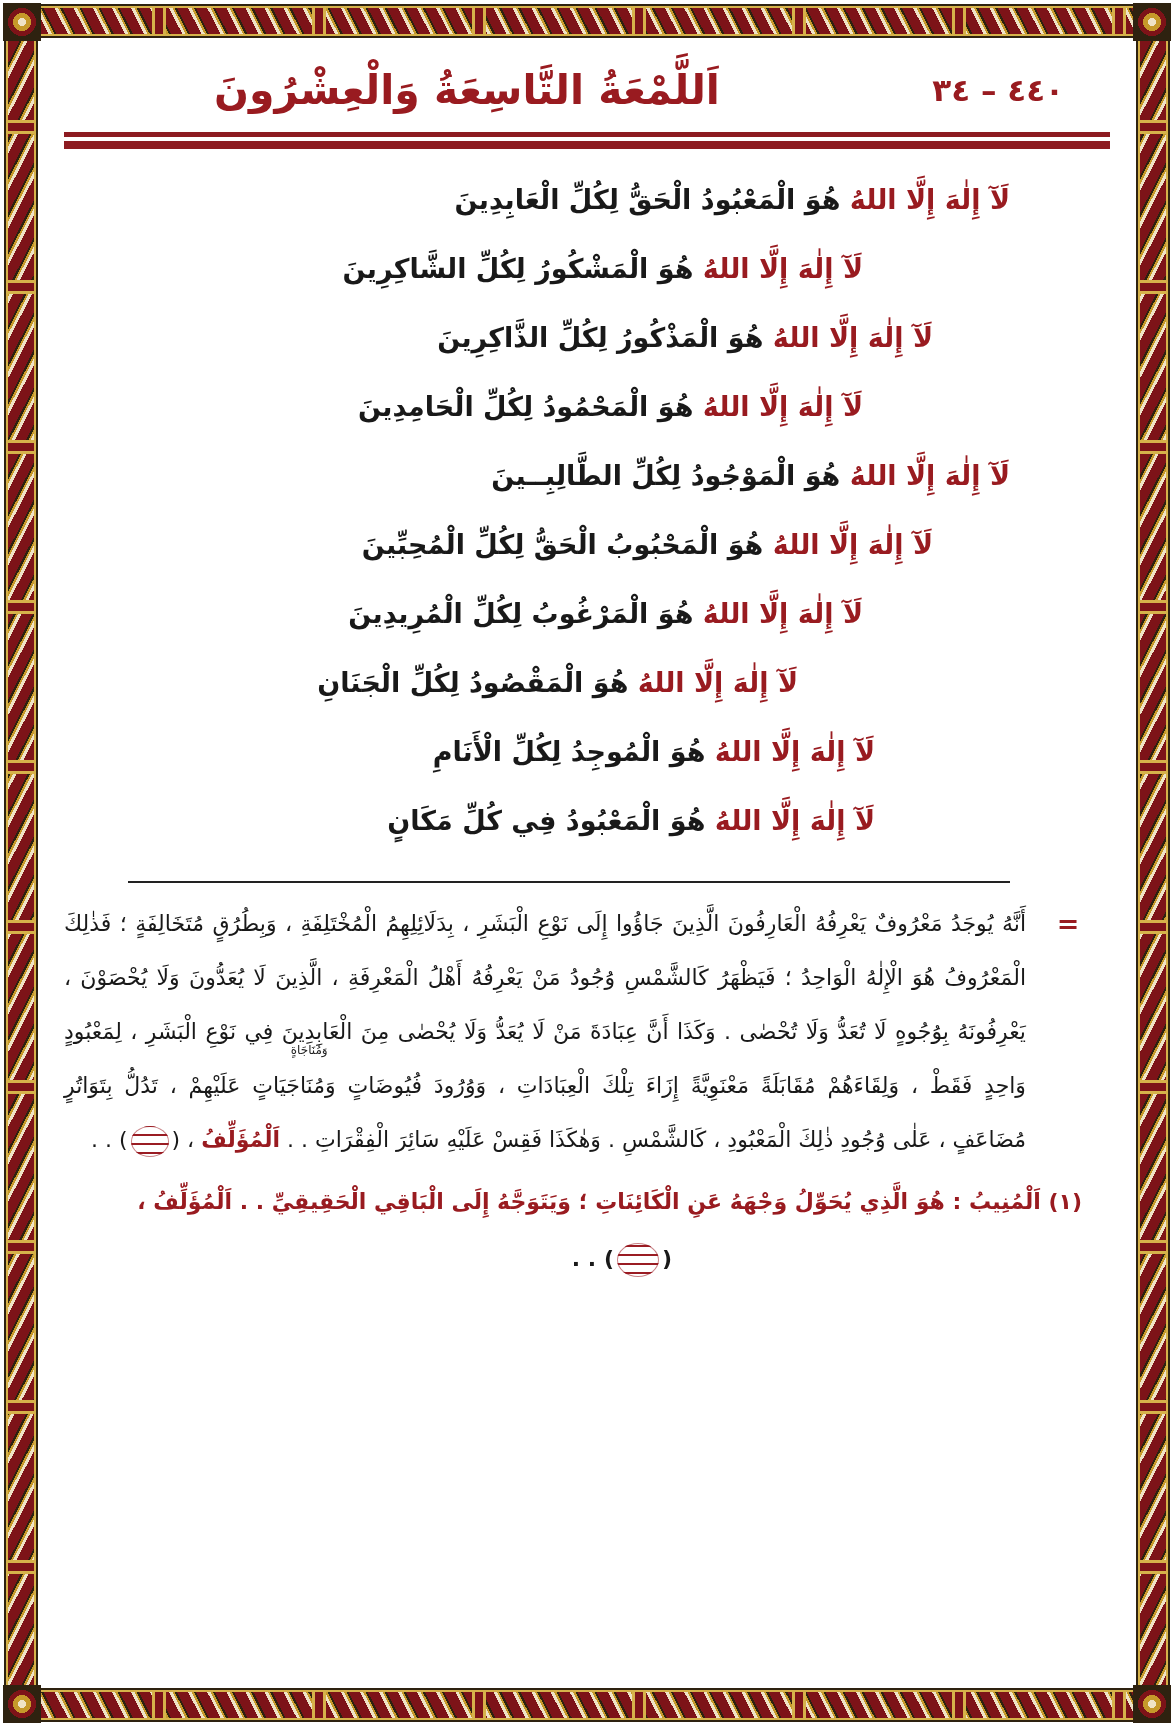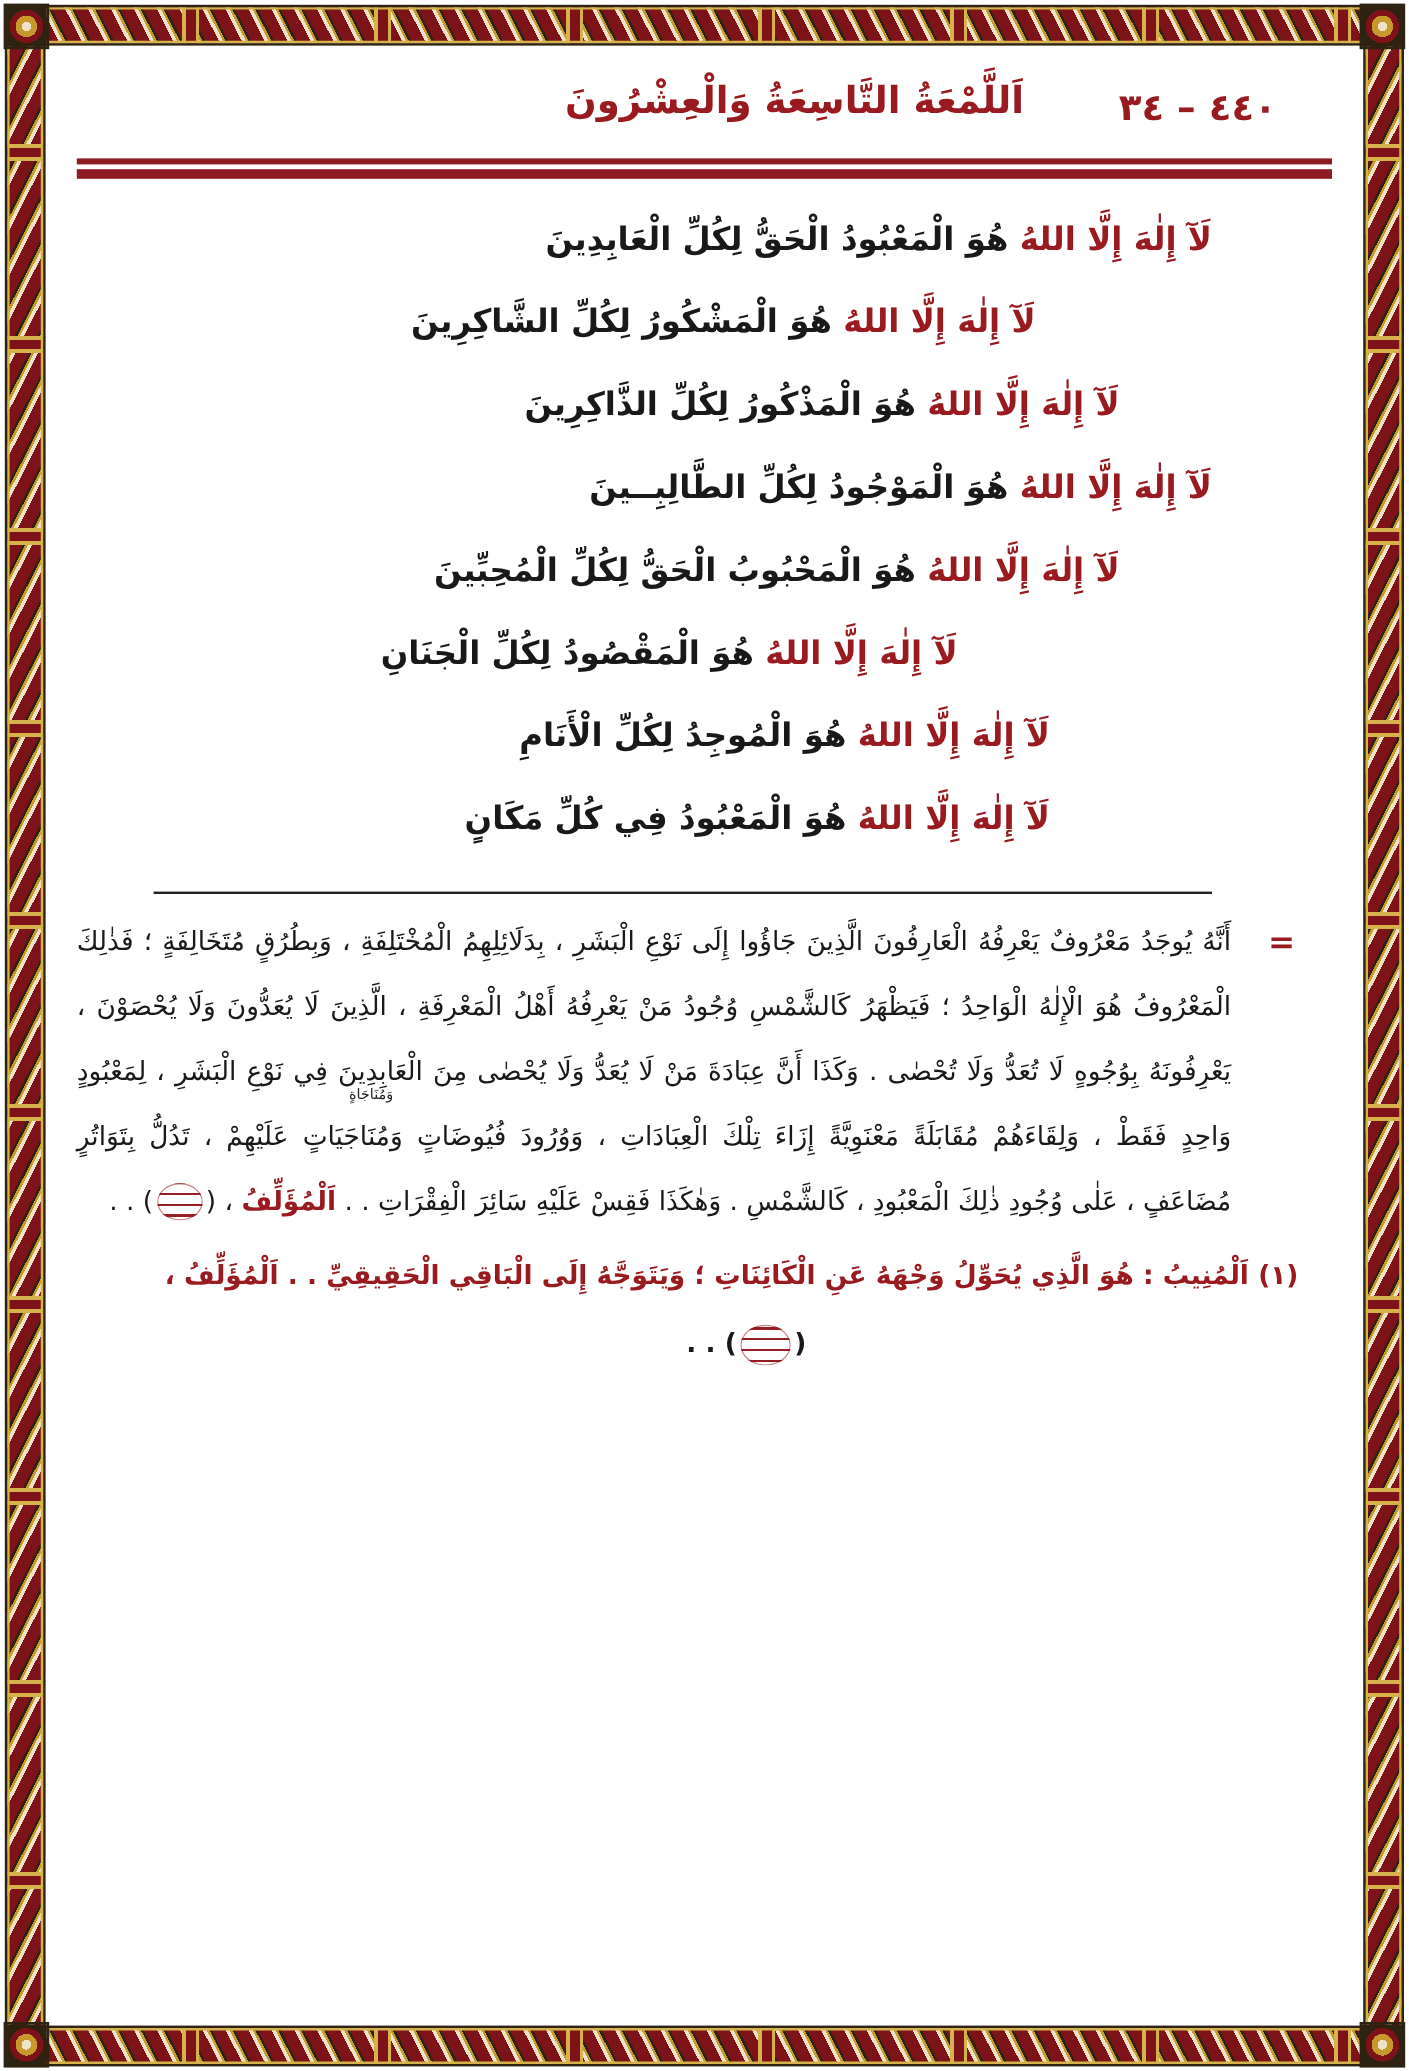--- a/index.html
+++ b/index.html
@@ -32,8 +32,8 @@
   .header{position:relative;height:62px;}
   .page-number{position:absolute;left:auto;right:46px;top:16px;
     font-size:31px;font-weight:bold;color:#991b20;letter-spacing:2px;}
-  .page-title{text-align:center;padding-left:150px;padding-top:10px;
-    font-size:31px;font-weight:bold;color:#991b20;}
+  .page-title{text-align:left;padding-left:150px;padding-top:10px;
+    font-size:41px;font-weight:bold;color:#991b20;}
 
   .rule{margin-top:14px;}
   .rule .r1{height:5px;background:#8d1b21;}

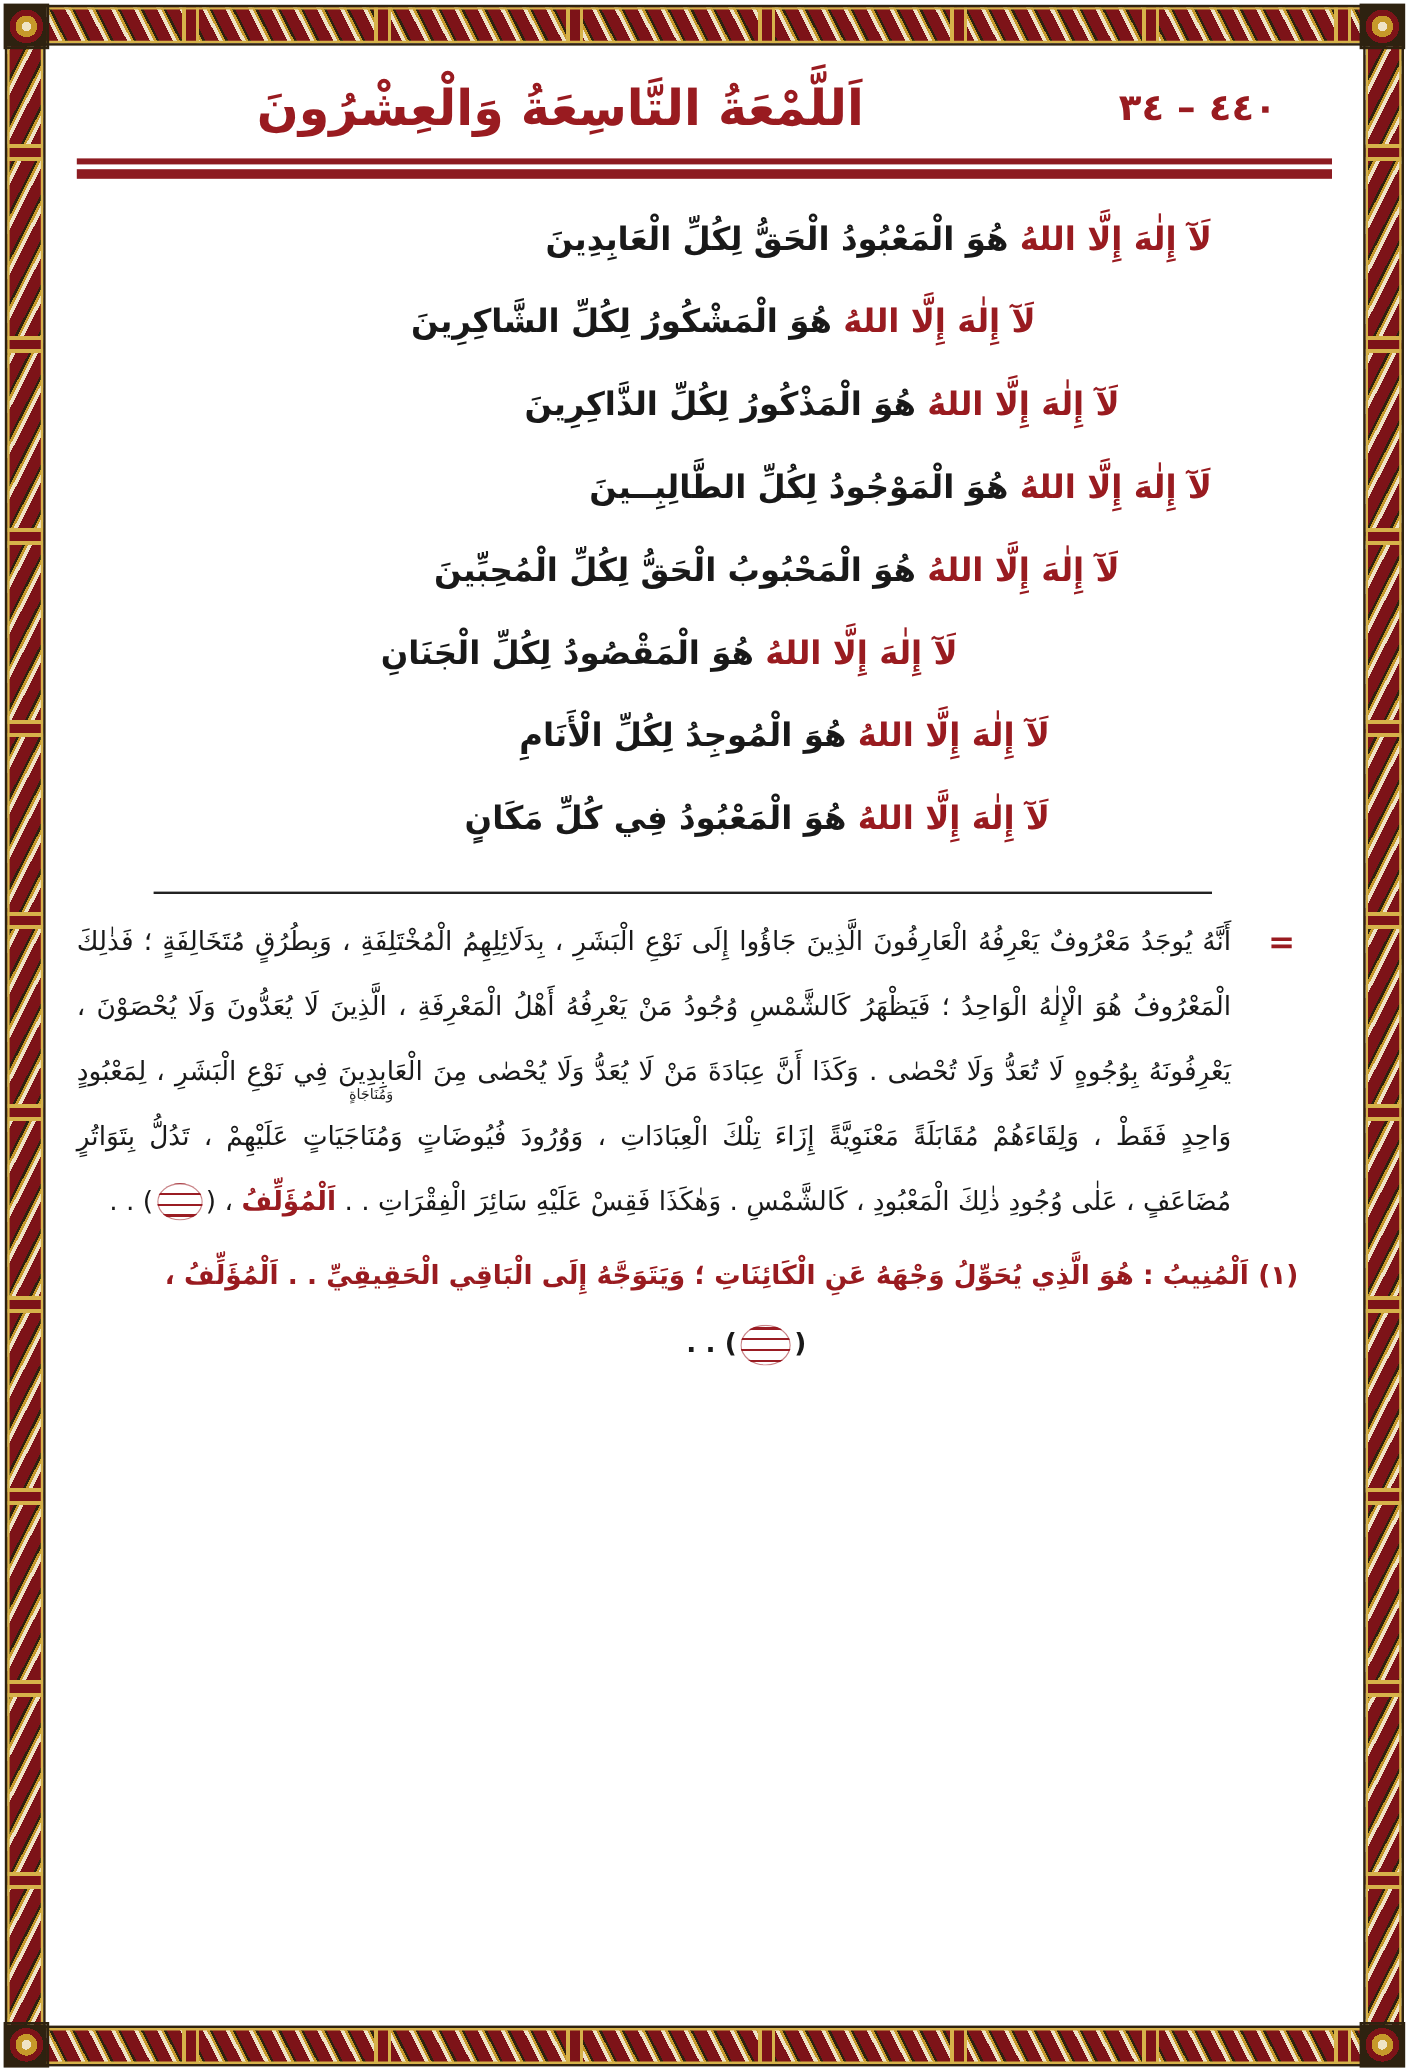--- a/index.html
+++ b/index.html
@@ -97,6 +97,7 @@
     <div class="verse off-a"><span class="red">لَآ إِلٰهَ إِلَّا اللهُ</span> <span>هُوَ الْمَعْبُودُ الْحَقُّ لِكُلِّ الْعَابِدِينَ</span><span class="red"></span></div>
     <div class="verse off-c"><span class="red">لَآ إِلٰهَ إِلَّا اللهُ</span> <span>هُوَ الْمَشْكُورُ لِكُلِّ الشَّاكِرِينَ</span><span class="red"></span></div>
     <div class="verse off-b"><span class="red">لَآ إِلٰهَ إِلَّا اللهُ</span> <span>هُوَ الْمَذْكُورُ لِكُلِّ الذَّاكِرِينَ</span><span class="red"></span></div>
+    <div class="verse off-c"><span class="red">لَآ إِلٰهَ إِلَّا اللهُ</span> <span>هُوَ الْمَحْمُودُ لِكُلِّ الْحَامِدِينَ</span><span class="red"></span></div>
     <div class="verse off-a"><span class="red">لَآ إِلٰهَ إِلَّا اللهُ</span> <span>هُوَ الْمَوْجُودُ لِكُلِّ الطَّالِبِــينَ</span><span class="red"></span></div>
     <div class="verse off-b"><span class="red">لَآ إِلٰهَ إِلَّا اللهُ</span> <span>هُوَ الْمَحْبُوبُ الْحَقُّ لِكُلِّ الْمُحِبِّينَ</span><span class="red"></span></div>
     <div class="verse off-d"><span class="red">لَآ إِلٰهَ إِلَّا اللهُ</span> <span>هُوَ الْمَقْصُودُ لِكُلِّ الْجَنَانِ</span><span class="red"></span></div>

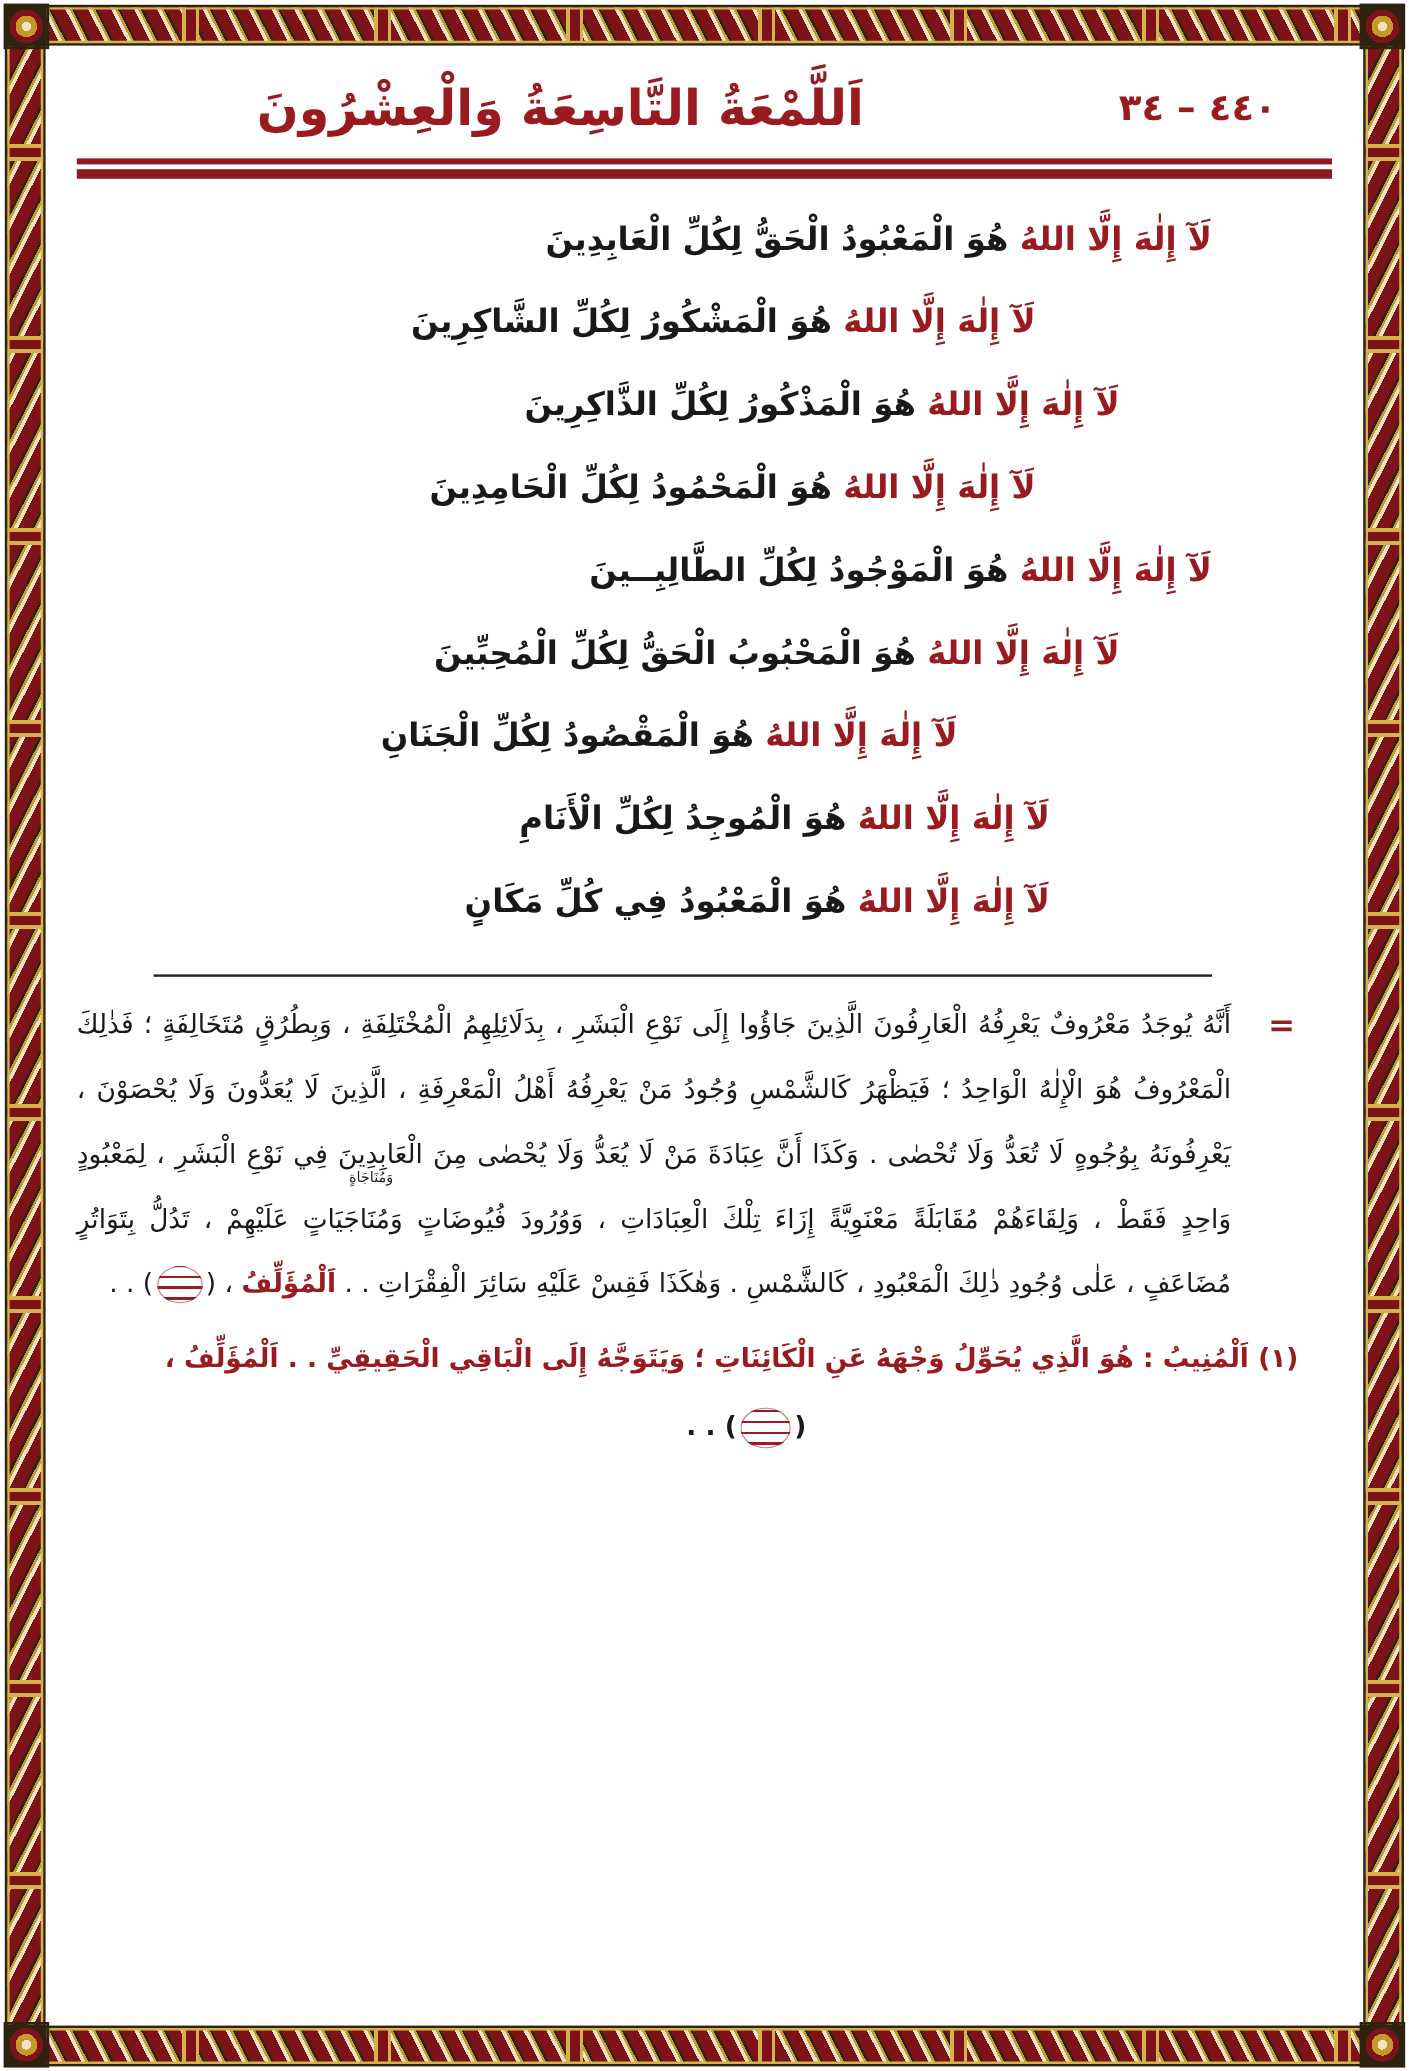--- a/index.html
+++ b/index.html
@@ -100,6 +100,7 @@
     <div class="verse off-c"><span class="red">لَآ إِلٰهَ إِلَّا اللهُ</span> <span>هُوَ الْمَحْمُودُ لِكُلِّ الْحَامِدِينَ</span><span class="red"></span></div>
     <div class="verse off-a"><span class="red">لَآ إِلٰهَ إِلَّا اللهُ</span> <span>هُوَ الْمَوْجُودُ لِكُلِّ الطَّالِبِــينَ</span><span class="red"></span></div>
     <div class="verse off-b"><span class="red">لَآ إِلٰهَ إِلَّا اللهُ</span> <span>هُوَ الْمَحْبُوبُ الْحَقُّ لِكُلِّ الْمُحِبِّينَ</span><span class="red"></span></div>
+    <div class="verse off-c"><span class="red">لَآ إِلٰهَ إِلَّا اللهُ</span> <span>هُوَ الْمَرْغُوبُ لِكُلِّ الْمُرِيدِينَ</span><span class="red"></span></div>
     <div class="verse off-d"><span class="red">لَآ إِلٰهَ إِلَّا اللهُ</span> <span>هُوَ الْمَقْصُودُ لِكُلِّ الْجَنَانِ</span><span class="red"></span></div>
     <div class="verse off-e"><span class="red">لَآ إِلٰهَ إِلَّا اللهُ</span> <span>هُوَ الْمُوجِدُ لِكُلِّ الْأَنَامِ</span><span class="red"></span></div>
     <div class="verse off-e"><span class="red">لَآ إِلٰهَ إِلَّا اللهُ</span> <span>هُوَ الْمَعْبُودُ فِي كُلِّ مَكَانٍ</span><span class="red"></span></div>

